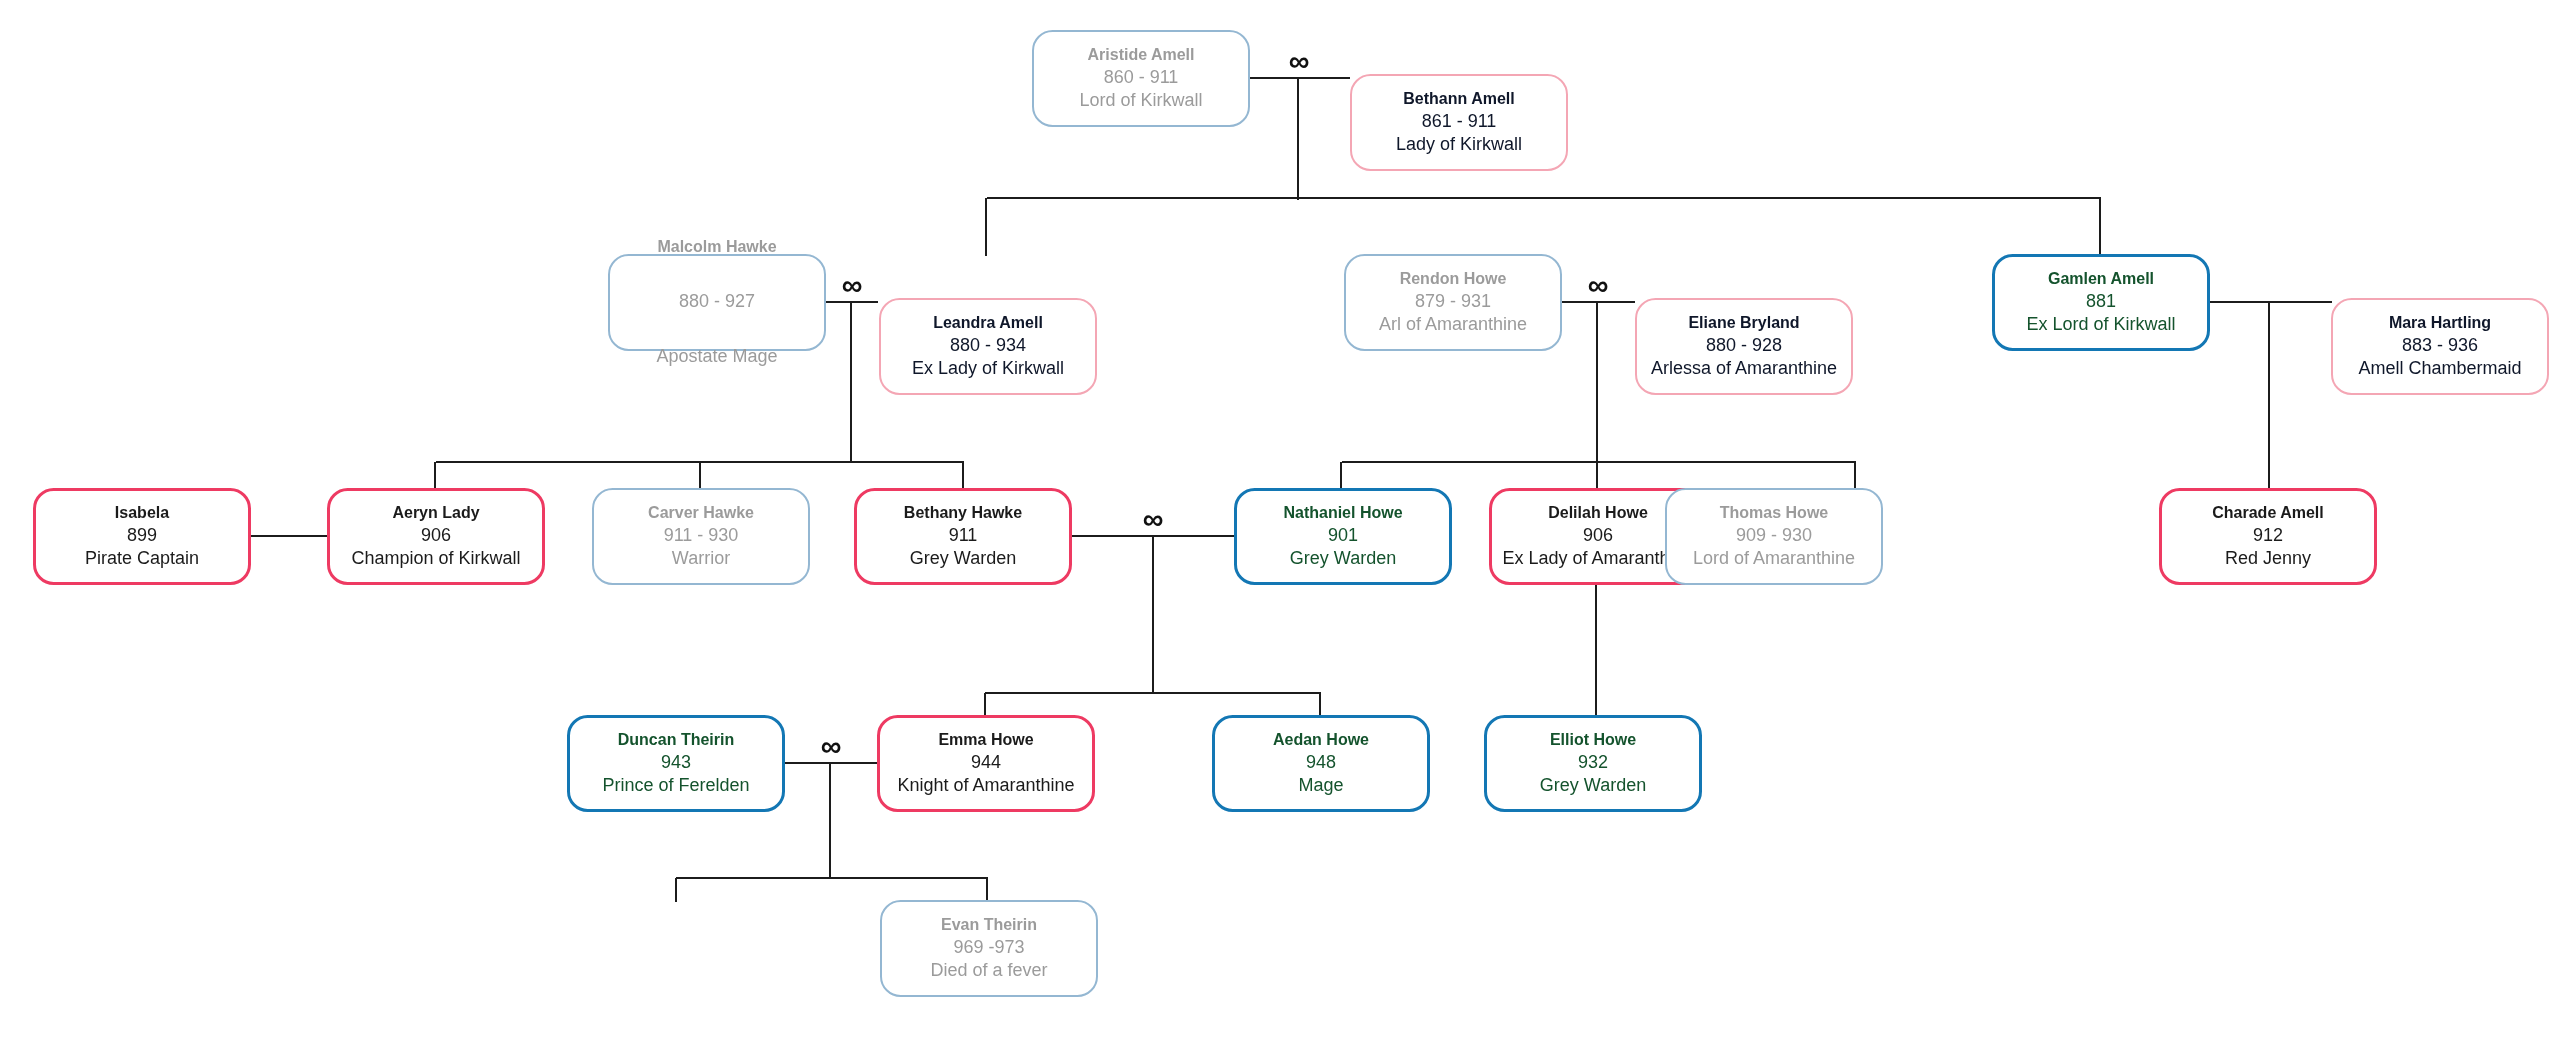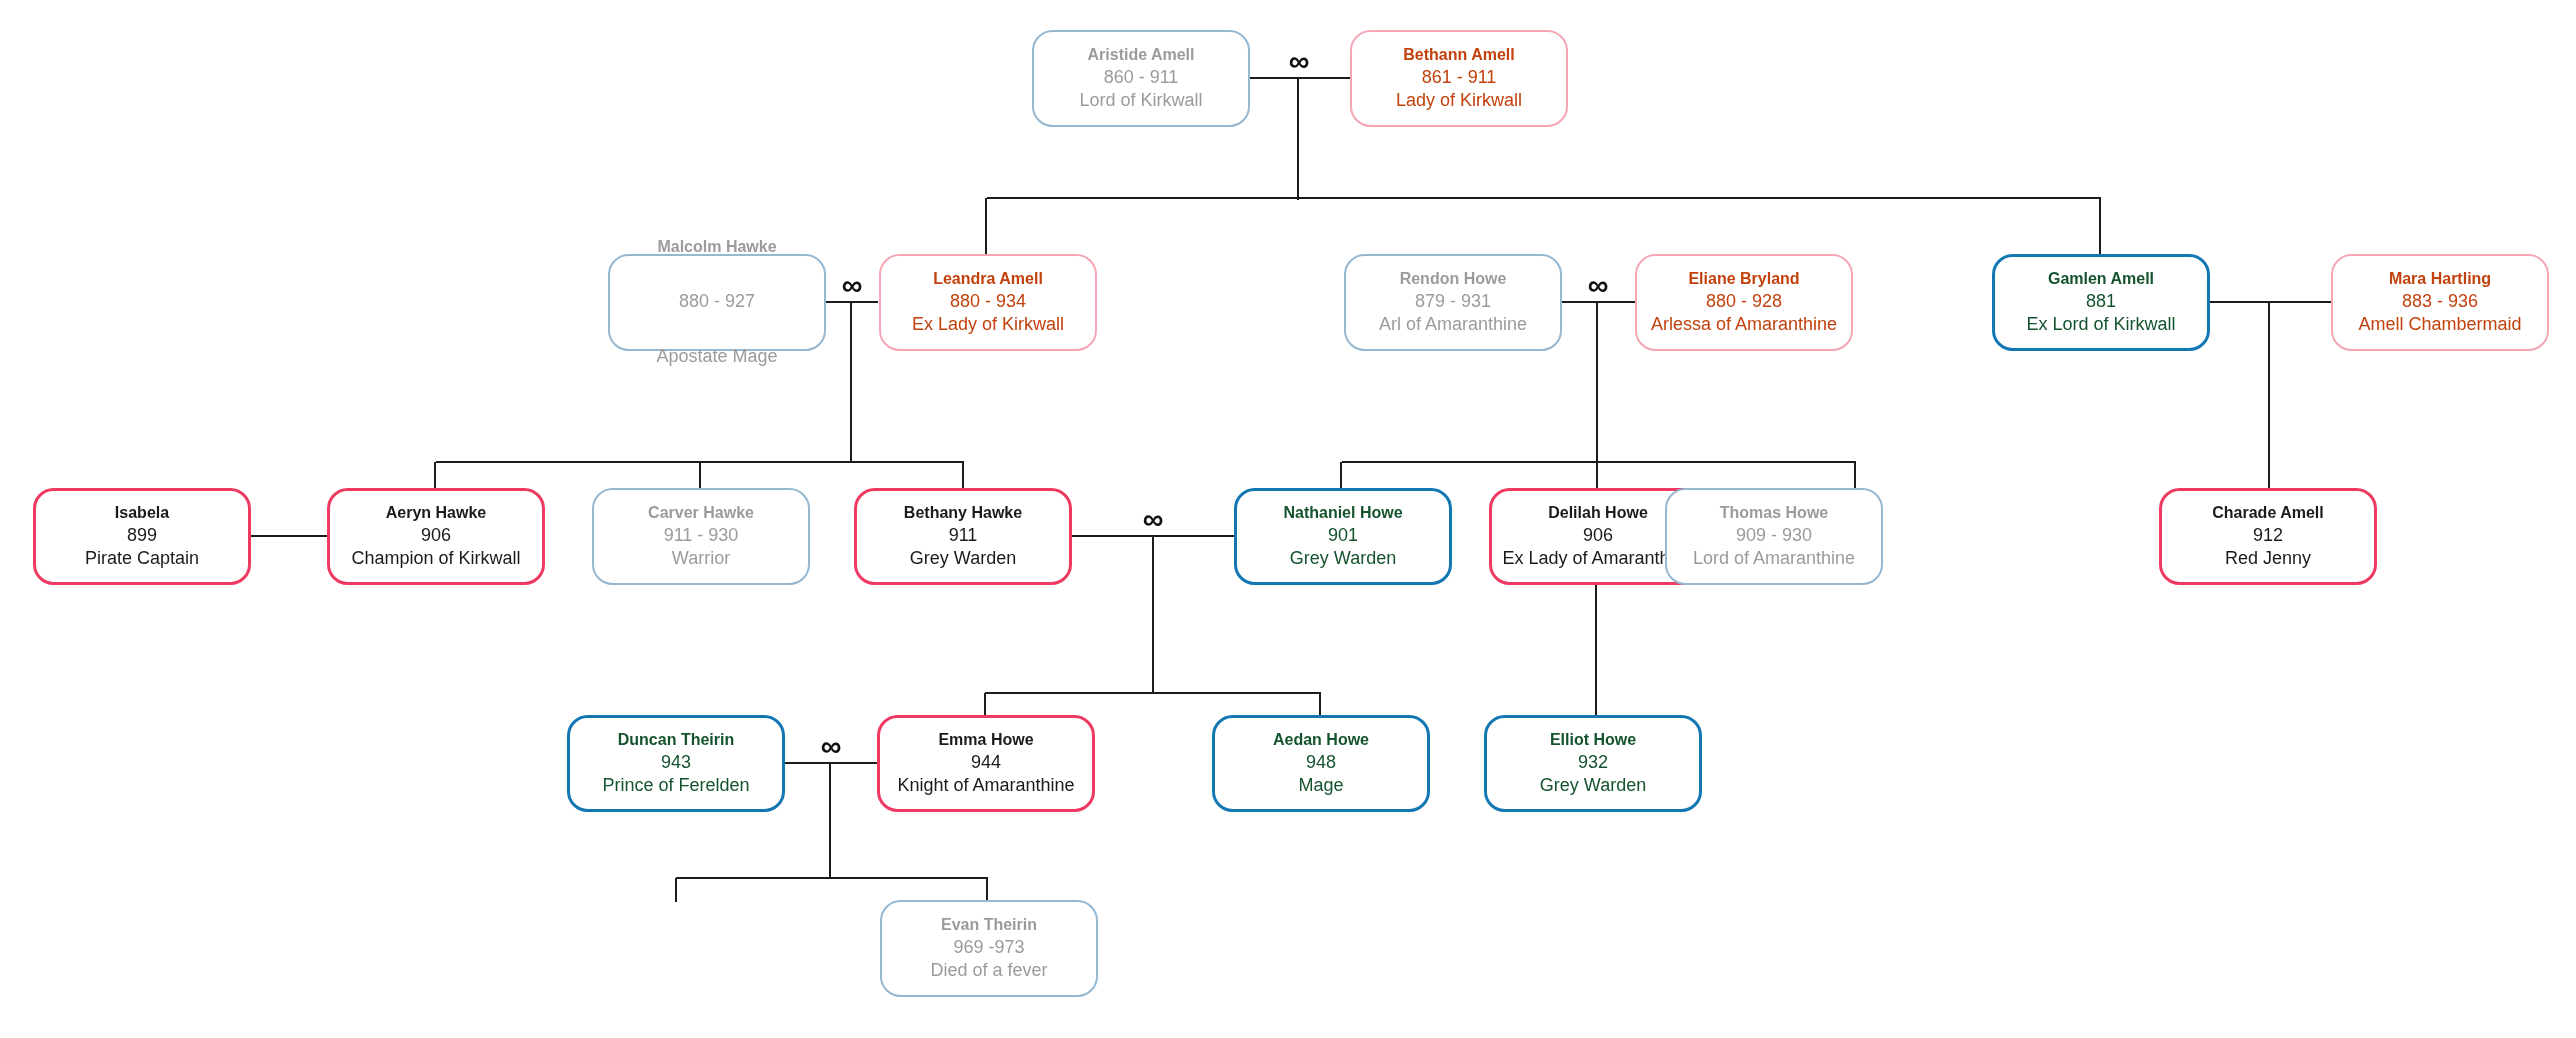--- a/index.html
+++ b/index.html
@@ -24,7 +24,7 @@
     z-index:2;
   }
   .male-deceased   {border:2.8px solid #94b7d2;color:#9b9b9b;}
-  .female-deceased {border:2.8px solid #f4a6b4;color:#c2410c;}
+  .female-deceased {border:2.8px solid #f4a6b4;color:#0f172a;margin-top:44px;}
   .male-living     {border:3.7px solid #1377b4;color:#14532d;}
   .female-living   {border:3.7px solid #ee3a62;color:#1b1b1b;}
   .p-name {font-weight:bold;font-size:16px;white-space:nowrap;}

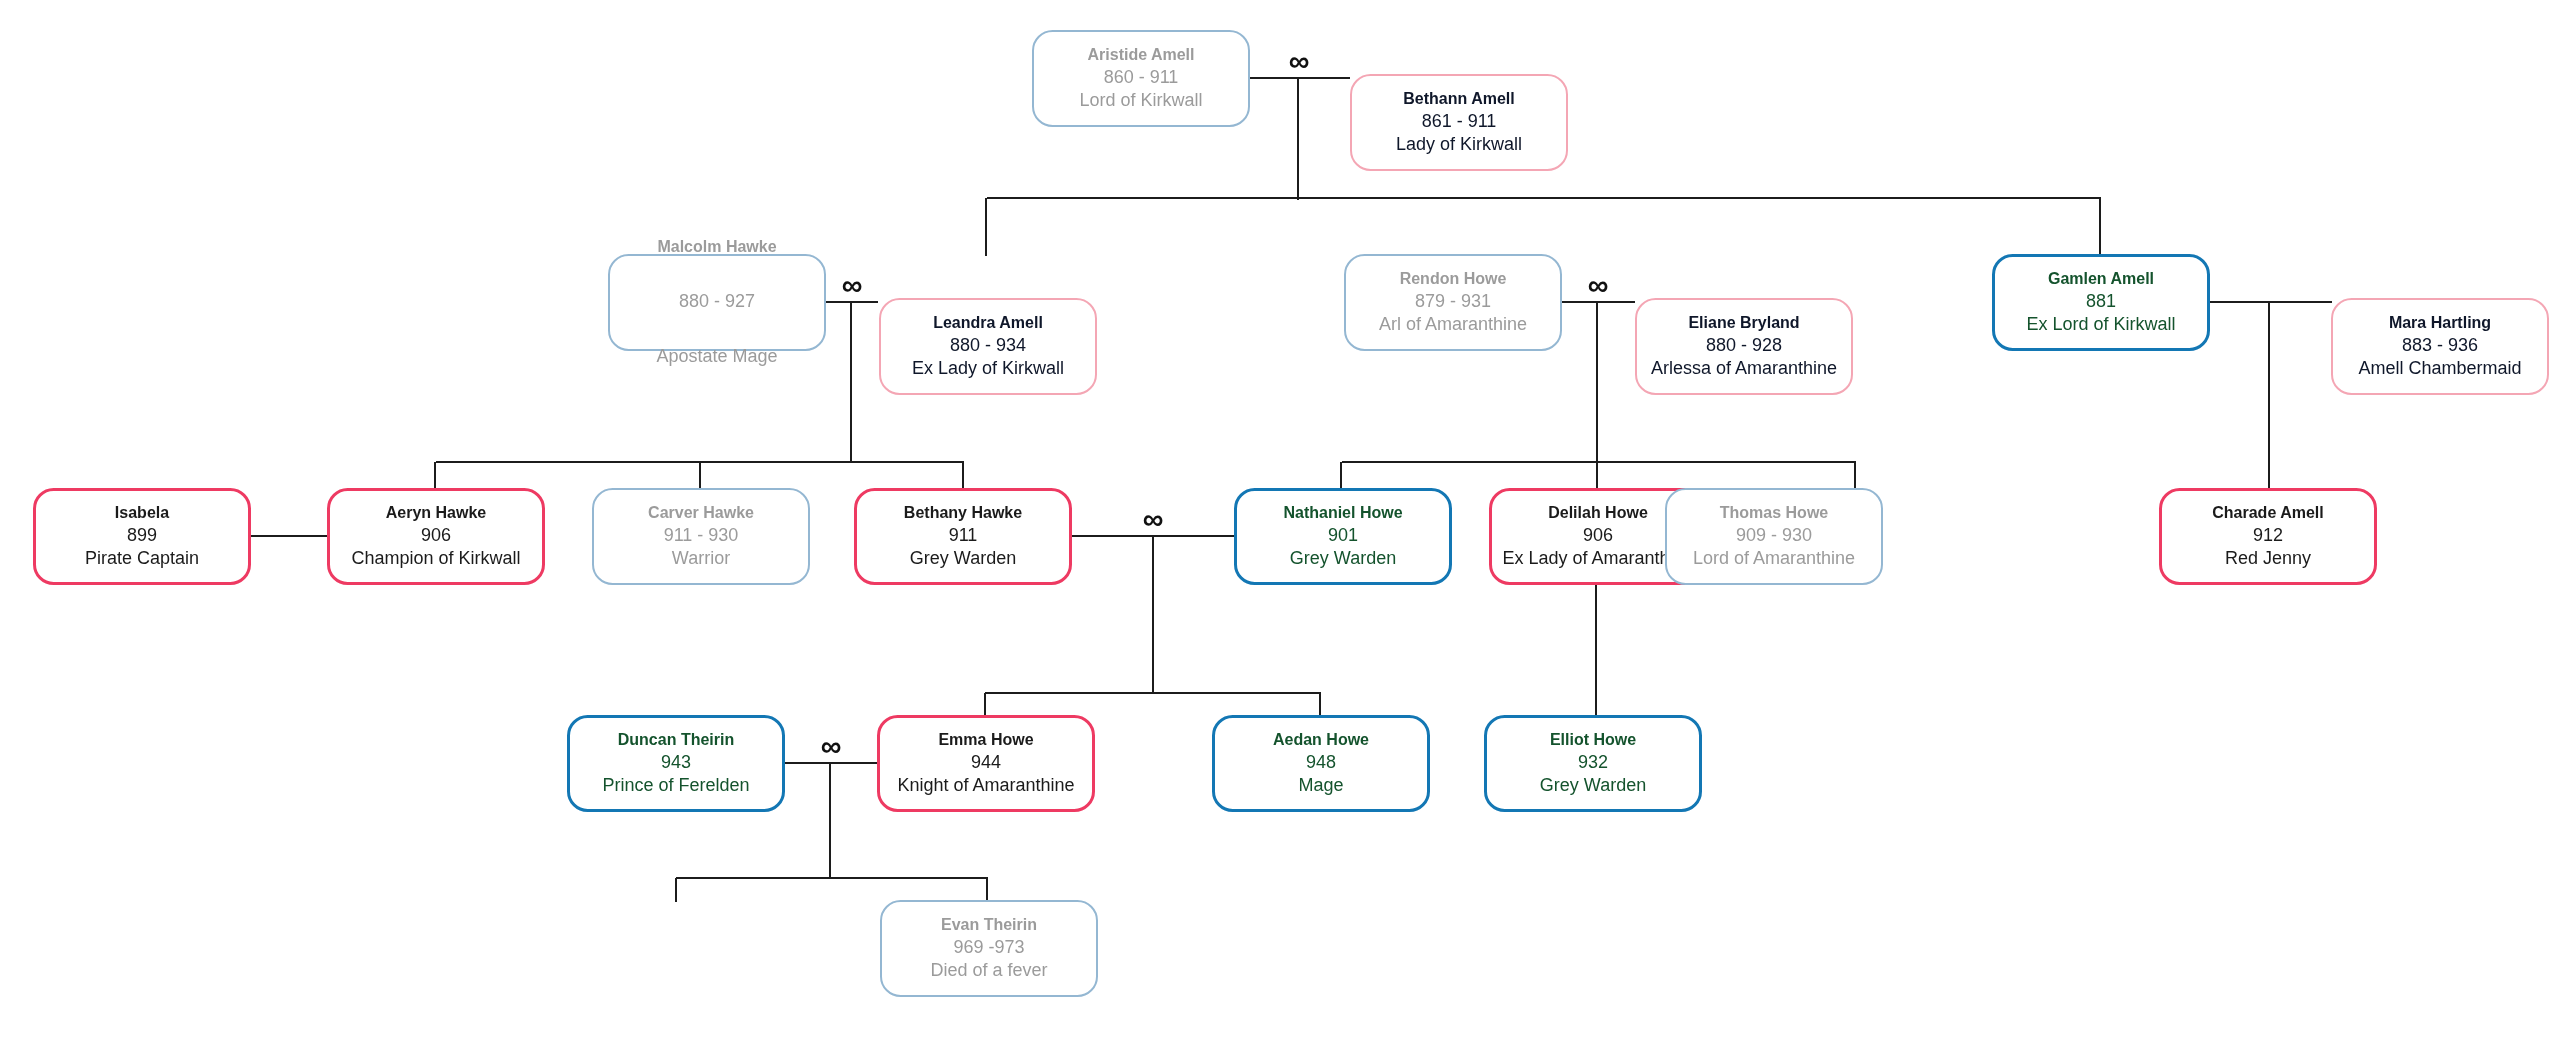--- a/index.html
+++ b/index.html
@@ -93,7 +93,7 @@
       <div class="p-title">Pirate Captain</div>
     </div>
     <div class="node female-living" style="left: 327px; top: 488px;">
-      <div class="p-name">Aeryn Hawke</div>
+      <div class="p-name">Aeryn Lady</div>
       <div class="p-years">906</div>
       <div class="p-title">Champion of Kirkwall</div>
     </div>

